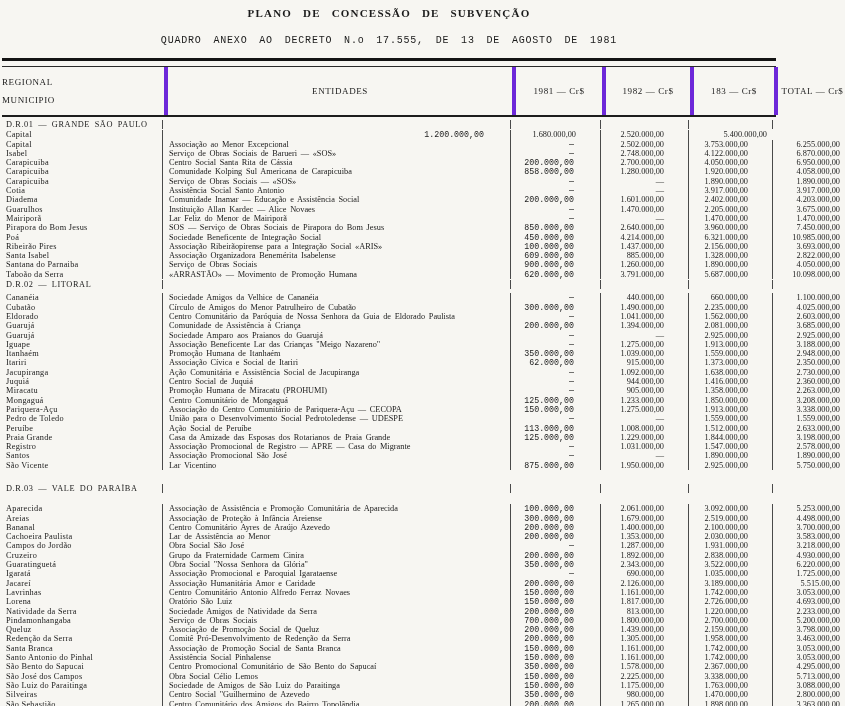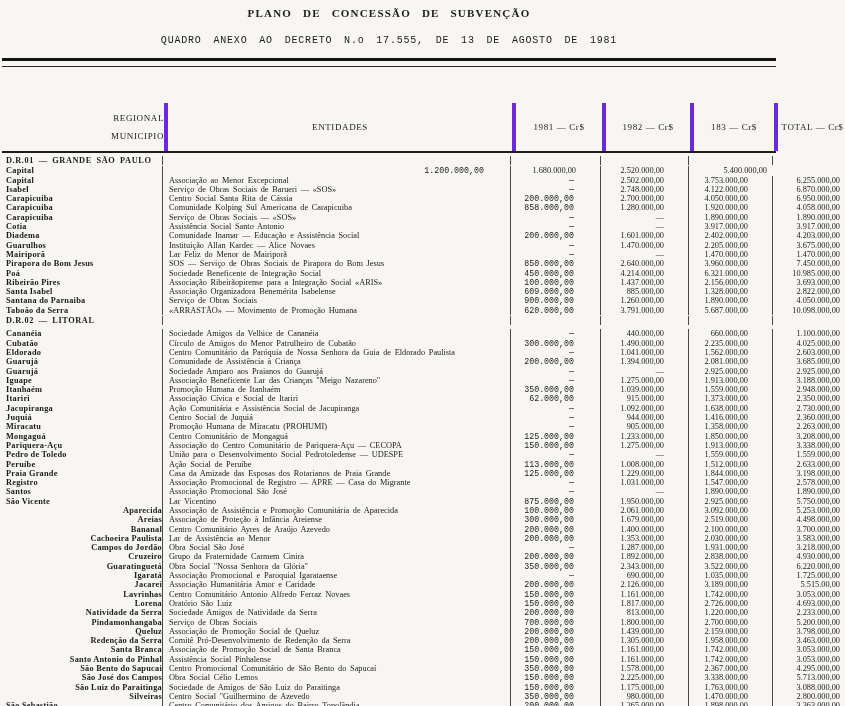--- a/index.html
+++ b/index.html
@@ -27,7 +27,7 @@
     align-items:start;
   }
   .thead .row{min-height:48px;align-items:center;border-bottom:2px solid #1d1d1d;margin:0 2px;}
-  .thead .cell{font-size:9px;letter-spacing:.6px;text-align:right;align-self:center;margin-top:36px;}
+  .thead .cell{font-size:9px;letter-spacing:.6px;text-align:left;align-self:center;}
   .thead .c0{display:flex;flex-direction:column;gap:8px;}
   .thead .c1,.thead .c2,.thead .c3,.thead .c4,.thead .c5{border-left:4px solid #6d28d9;height:48px;display:flex;align-items:center;justify-content:center;}
   .tbody{font-size:8.3px;line-height:9.3px;}

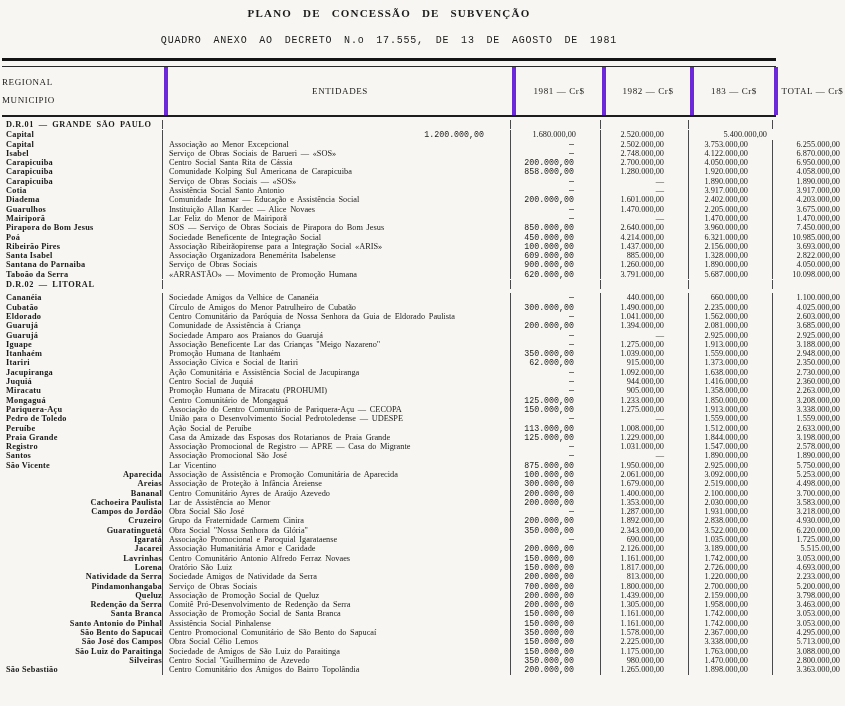--- a/index.html
+++ b/index.html
@@ -33,7 +33,7 @@
   .tbody{font-size:8.3px;line-height:9.3px;}
   .tbody .cell{min-height:9.3px;}
   .c1,.c2,.c3,.c4,.c5{border-left:1px solid #4a4a4a;}
-  .muni{font-weight:700;padding-left:6px;letter-spacing:.25px;white-space:nowrap;overflow:hidden;}
+  .muni{font-weight:400;padding-left:6px;letter-spacing:.25px;white-space:nowrap;overflow:hidden;}
   .muni.indent{text-align:right;}
   .entity{padding-left:66px;text-indent:-60px;padding-right:10px;word-spacing:1.6px;}
   .num{text-align:right;white-space:nowrap;}

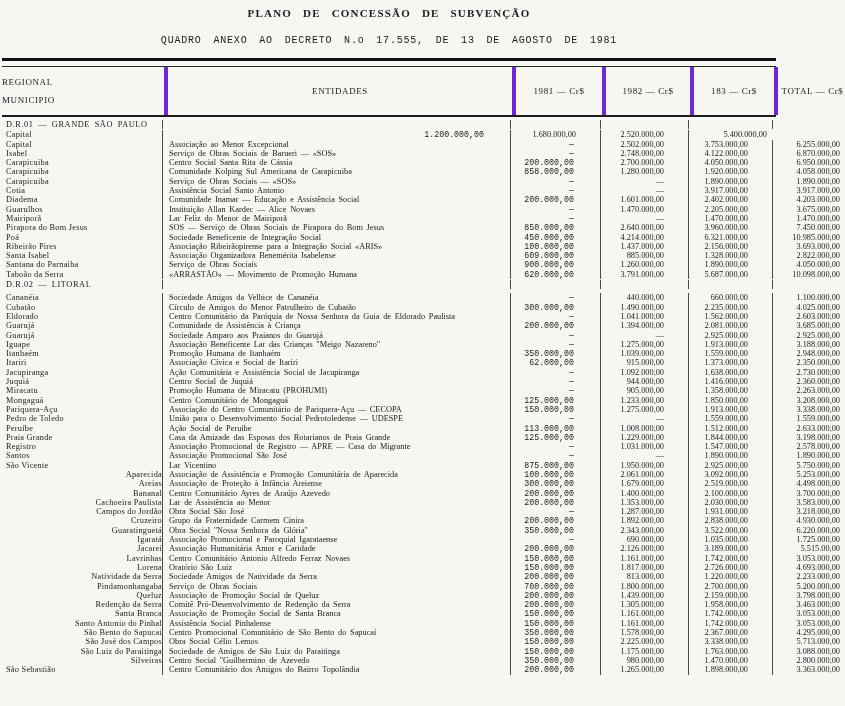--- a/index.html
+++ b/index.html
@@ -367,6 +367,14 @@
           <div class="cell num n83 c4">2.925.000,00</div>
           <div class="cell num ntot c5">5.750.000,00</div>
         </div>
+        <div class="row section-row s3">
+          <div class="cell muni c0 section-label">D.R.03 — VALE DO PARAÍBA</div>
+          <div class="cell entity c1"></div>
+          <div class="cell num n81 c2"></div>
+          <div class="cell num n82 c3"></div>
+          <div class="cell num n83 c4"></div>
+          <div class="cell num ntot c5"></div>
+        </div>
         <div class="row data-row">
           <div class="cell muni c0 indent">Aparecida</div>
           <div class="cell entity c1">Associação de Assistência e Promoção Comunitária de Aparecida</div>

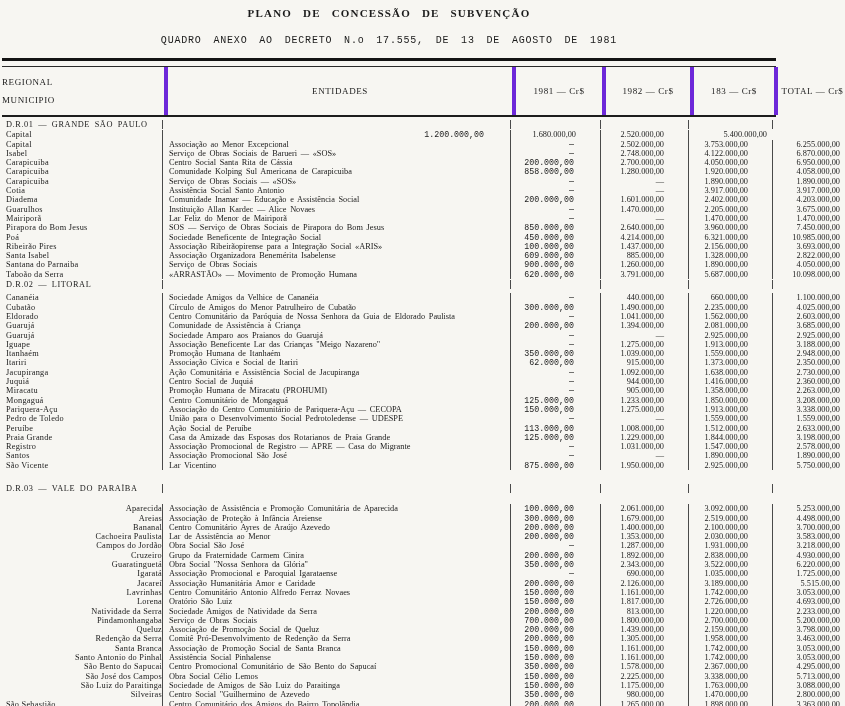--- a/index.html
+++ b/index.html
@@ -34,7 +34,7 @@
   .tbody .cell{min-height:9.3px;}
   .c1,.c2,.c3,.c4,.c5{border-left:1px solid #4a4a4a;}
   .muni{font-weight:400;padding-left:6px;letter-spacing:.25px;white-space:nowrap;overflow:hidden;}
-  .muni.indent{text-align:right;}
+  .muni.indent{}
   .entity{padding-left:66px;text-indent:-60px;padding-right:10px;word-spacing:1.6px;}
   .num{text-align:right;white-space:nowrap;}
   .n81{padding-right:26px;font-family:Liberation Mono, monospace;}

